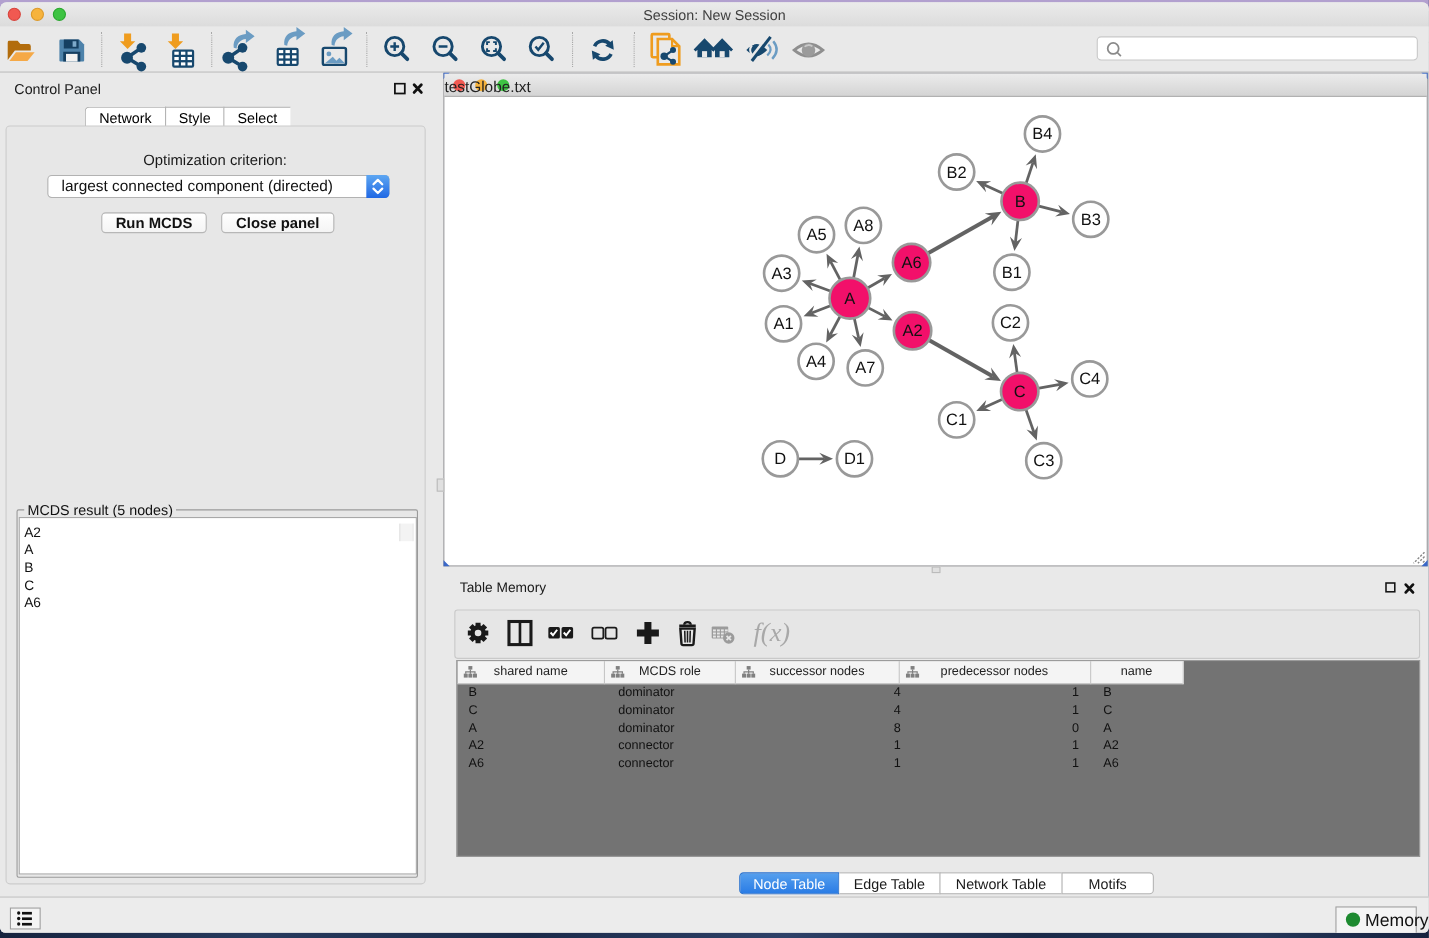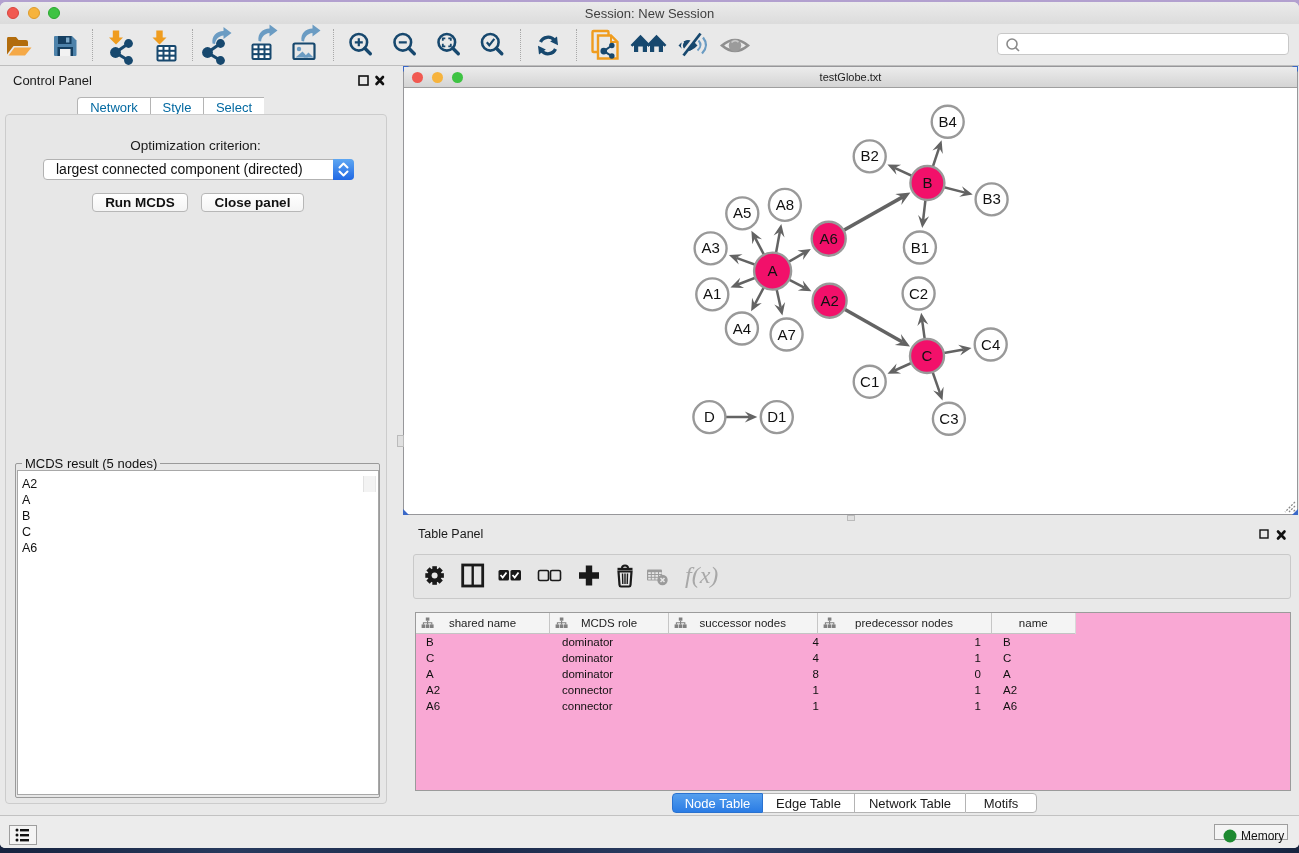--- a/index.html
+++ b/index.html
@@ -33,7 +33,7 @@
 
 #netwin { left:403px; top:64px; width:895px; height:449px; background:#fff; border:1px solid #97979a; }
 #nettitle { left:0; top:0; width:893px; height:20.5px; background:linear-gradient(#ececec,#d4d4d4); border-bottom:1px solid #9f9f9f; }
-#netname { left:0; top:4px; width:893px; text-align:center; font-size:11px; color:#222; }
+#netname { left:0; top:4px; width:893px; text-align:left; font-size:14px; color:#222; }
 
 #tpanel { left:391px; top:519px; width:908px; height:296px; }
 #tp-title { left:27px; top:6px; font-size:12.5px; color:#1a1a1a; }

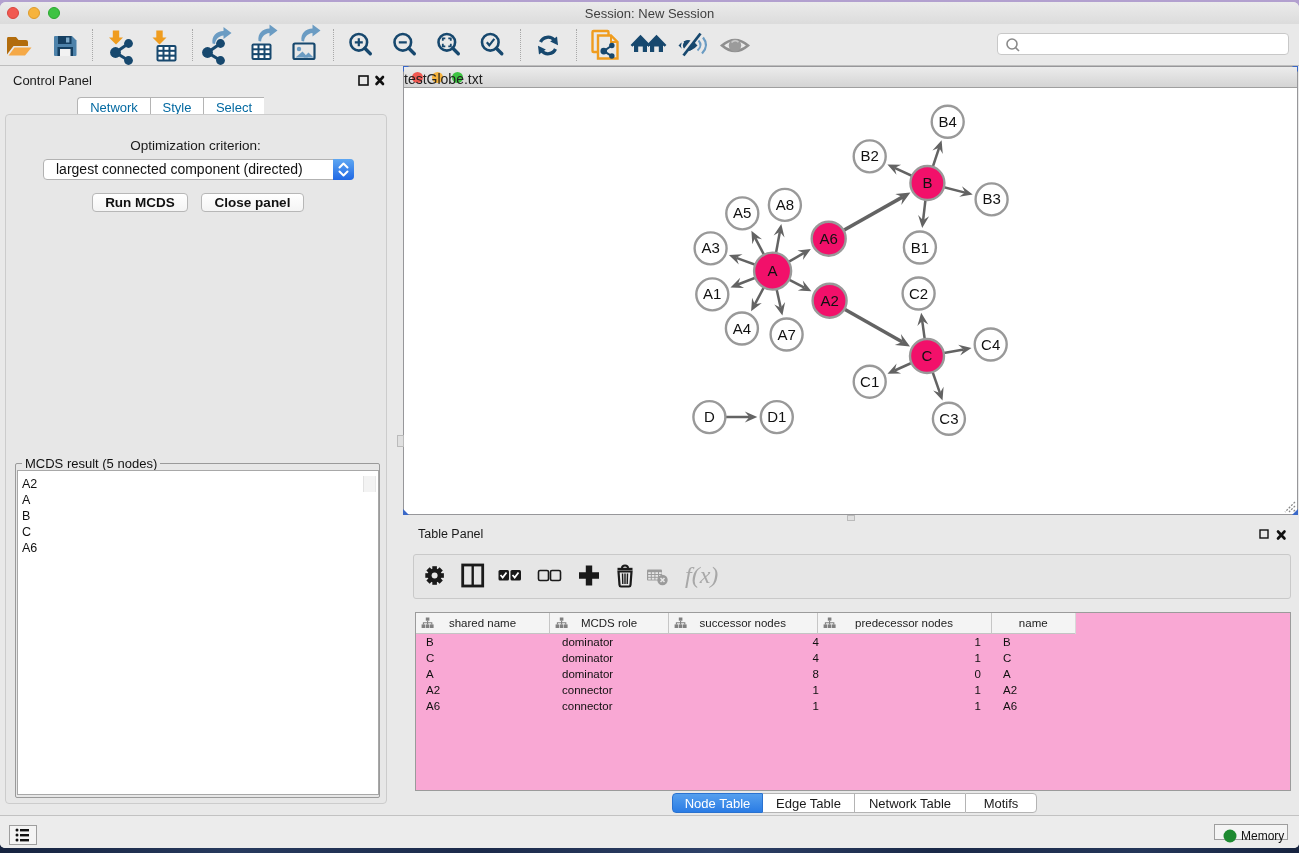--- a/index.html
+++ b/index.html
@@ -18,7 +18,7 @@
 #cpanel { left:0; top:65px; width:391px; height:750px; }
 #cp-title { left:13px; top:6px; font-size:13px; color:#1a1a1a; }
 .tabrow { position:absolute; display:flex; }
-.tab { height:20px; font-size:13px; line-height:20px; text-align:center; background:#fff; border:1px solid #b4b4b4; border-right:none; color:#0369a1; padding:0 0; }
+.tab { height:20px; font-size:13px; line-height:20px; text-align:center; background:#fff; border:1px solid #b4b4b4; border-right:none; color:#000000; padding:0 0; }
 .tab.sel { background:linear-gradient(#559fee,#2a7ce5); color:#fff; border-color:#2a72cf;margin-top:35px; }
 #cp-body { left:5px; top:47px; width:382px; height:690px; background:#e7e7e7; border:1px solid #cccccc; border-radius:4px; }
 #optlabel { left:0; top:71px; width:391px; text-align:center; font-size:13.5px; color:#1a1a1a; }

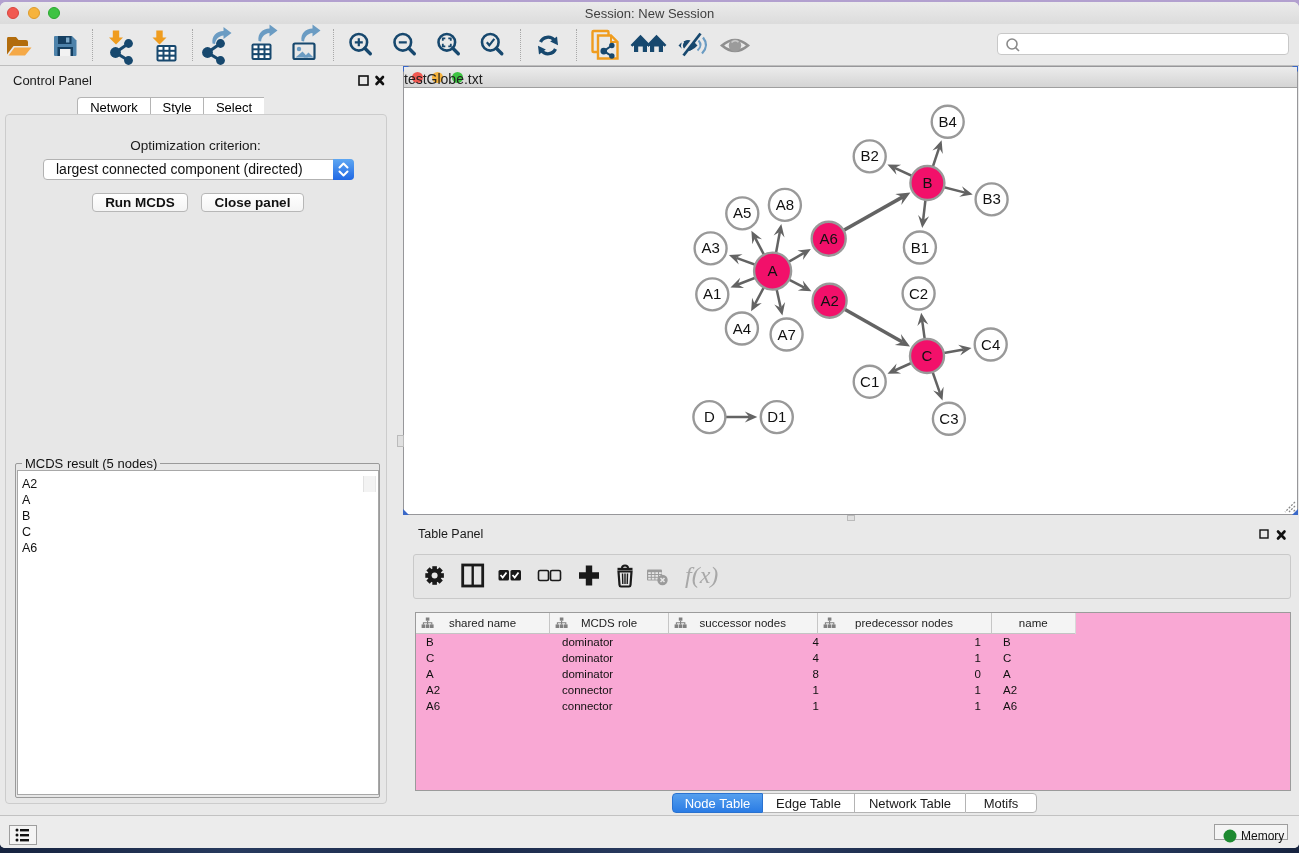--- a/index.html
+++ b/index.html
@@ -307,7 +307,7 @@
   <div class="abs" style="left:397px;top:433px;width:7px;height:12px;background:#e0e0e0;border:1px solid #bbb;"></div>
   <div class="abs" style="left:847px;top:513px;width:8px;height:6px;background:#e0e0e0;border:1px solid #bbb;"></div>
   <div class="abs" id="tpanel">
-    <div class="abs" id="tp-title">Table Panel</div>
+    <div class="abs" id="tp-title">Table Memory</div>
     <svg class="abs" style="left:868px;top:8px" width="30" height="12" viewBox="0 0 30 12">
         <rect x="1" y="1" width="8" height="8" fill="none" stroke="#111" stroke-width="1.4"></rect>
         <path d="M19 1.5 L25.5 8.5 M25.5 1.5 L19 8.5" stroke="#111" stroke-width="2.6" stroke-linecap="round" transform="translate(0,1)"></path>

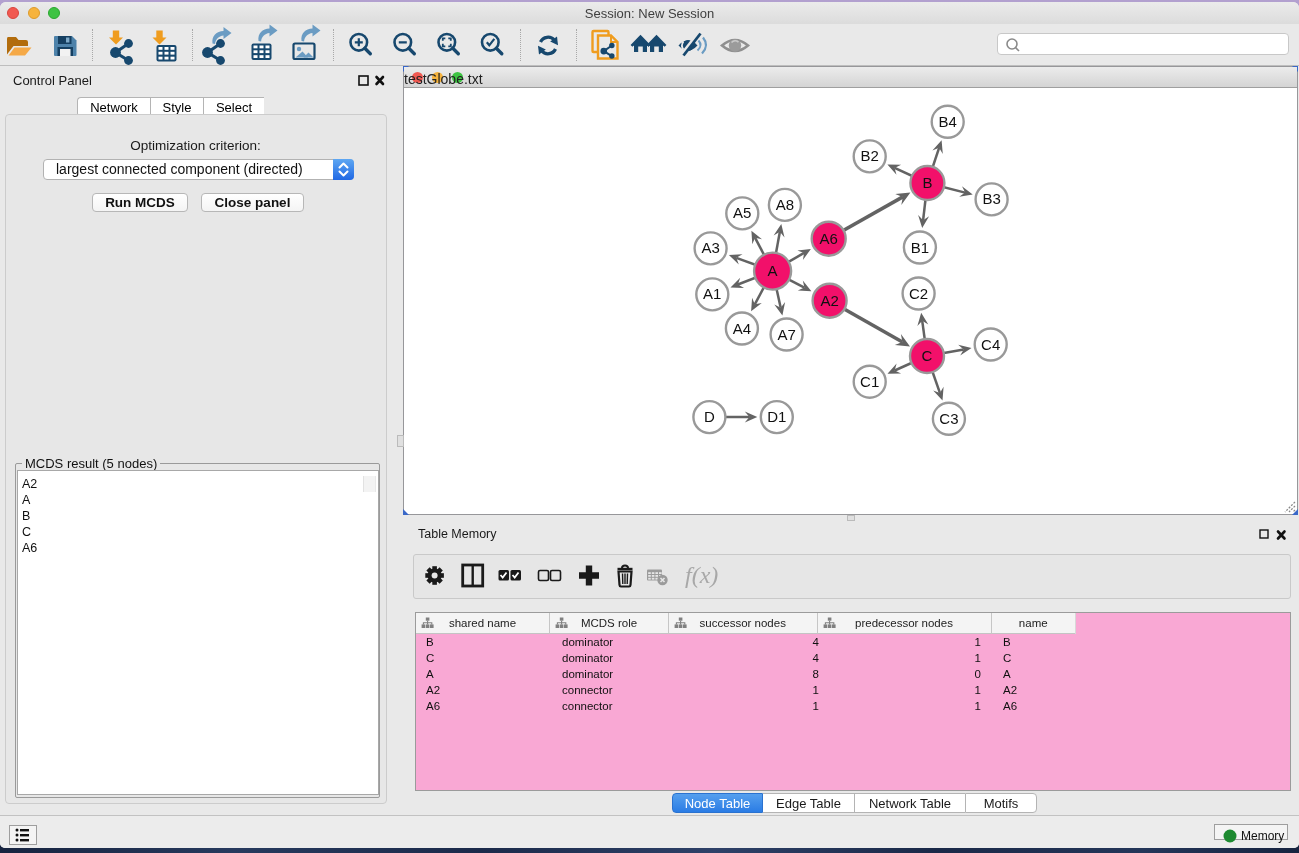--- a/index.html
+++ b/index.html
@@ -38,7 +38,7 @@
 #tpanel { left:391px; top:519px; width:908px; height:296px; }
 #tp-title { left:27px; top:6px; font-size:12.5px; color:#1a1a1a; }
 #tptoolbar { left:22px; top:33px; width:878px; height:45px; background:#e6e6e6; border:1px solid #c9c9c9; border-radius:3px; }
-#ttable { left:24px; top:91px; width:876px; height:179px; background:#f9a8d4; border:1px solid #9b9b9b; }
+#ttable { left:24px; top:79px; width:876px; height:179px; background:#737373; border:1px solid #9b9b9b; }
 #thead { left:0; top:0; width:660px; height:21px; background:#f4f4f4; border-bottom:1px solid #c4c4c4; }
 .thcell { position:absolute; top:0; height:21px; border-right:1px solid #c6c6c6; font-size:11.5px; color:#222; text-align:center; line-height:21px; }
 .trow { position:absolute; left:0; width:873px; height:16.1px; font-size:11.5px; color:#111; }

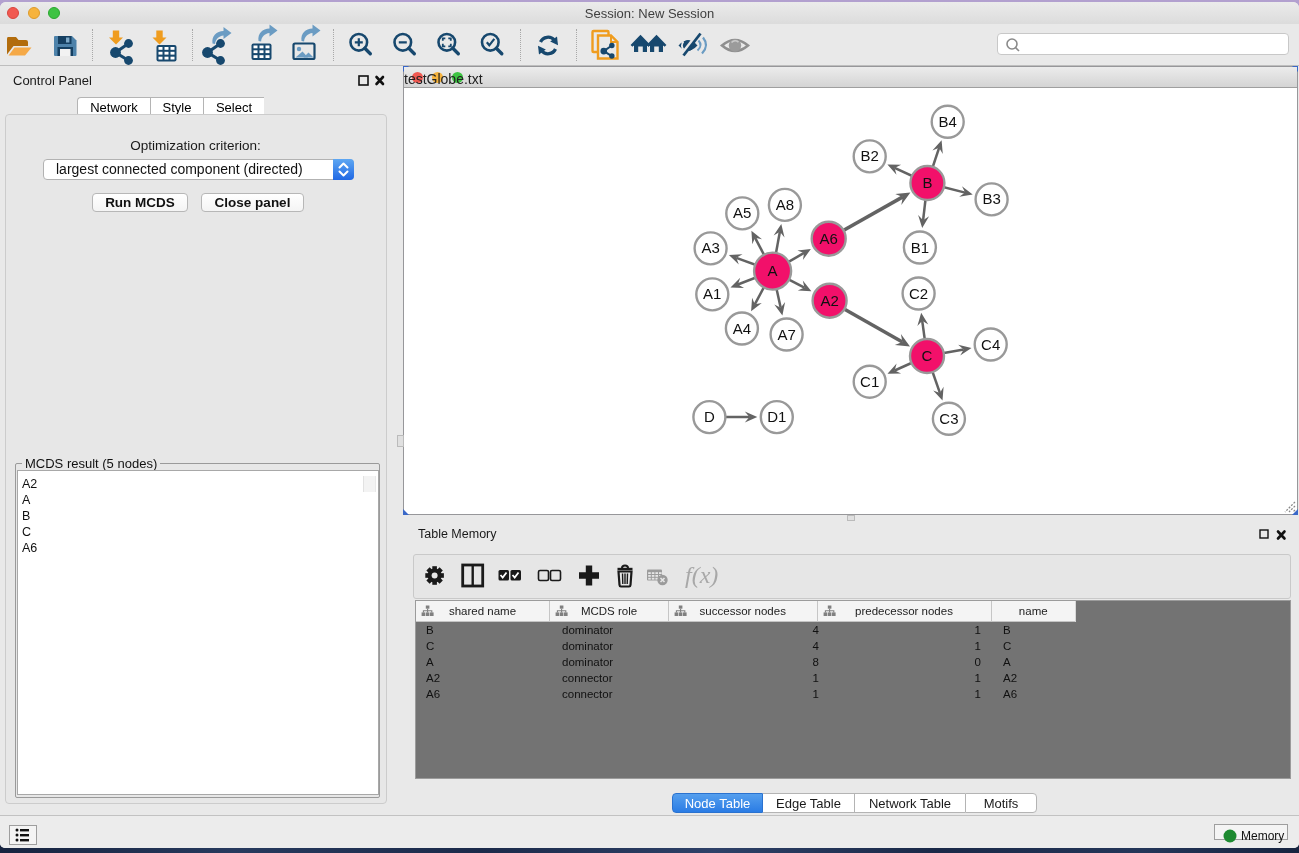--- a/index.html
+++ b/index.html
@@ -447,7 +447,7 @@
       <div class="btab sel" style="width:91px;border-radius:4px 0 0 4px;border-right:1px solid #2a72cf;">Node Table</div>
       <div class="btab" style="width:91px;border-left:none;">Edge Table</div>
       <div class="btab" style="width:111px;">Network Table</div>
-      <div class="btab" style="width:72px;border-right:1px solid #b4b4b4;border-radius:0 4px 4px 0;">Motifs</div>
+      <div class="btab" style="width:84px;border-right:1px solid #b4b4b4;border-radius:0 4px 4px 0;">Motifs</div>
     </div>
   </div>
   <div class="abs" id="statusbar">

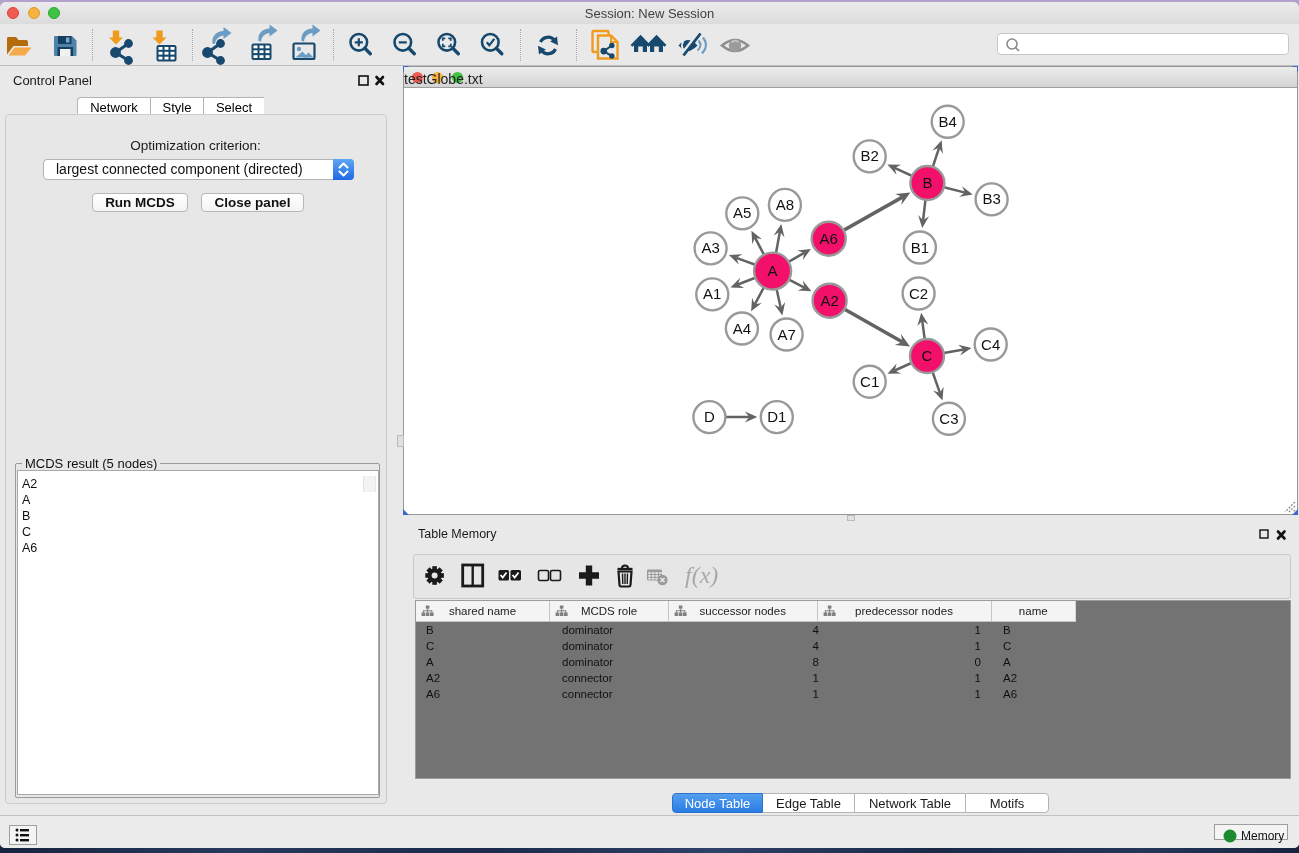--- a/index.html
+++ b/index.html
@@ -49,7 +49,7 @@
 
 #statusbar { left:0; top:813px; width:1299px; height:33px; background:#ececec; border-top:1px solid #c2c2c2; }
 #listbtn { left:9px; top:9px; width:28px; height:20px; background:#f4f4f4; border:1px solid #9e9e9e; }
-#membtn { left:1214px; top:8px; width:74px; height:16px; background:#f4f4f4; border:1px solid #9e9e9e; font-size:12px; color:#111;padding-left:37px; }
+#membtn { left:1214px; top:8px; width:74px; height:28px; background:#f4f4f4; border:1px solid #9e9e9e; font-size:16px; color:#111;padding-left:37px; }
 </style>
 </head>
 <body>

